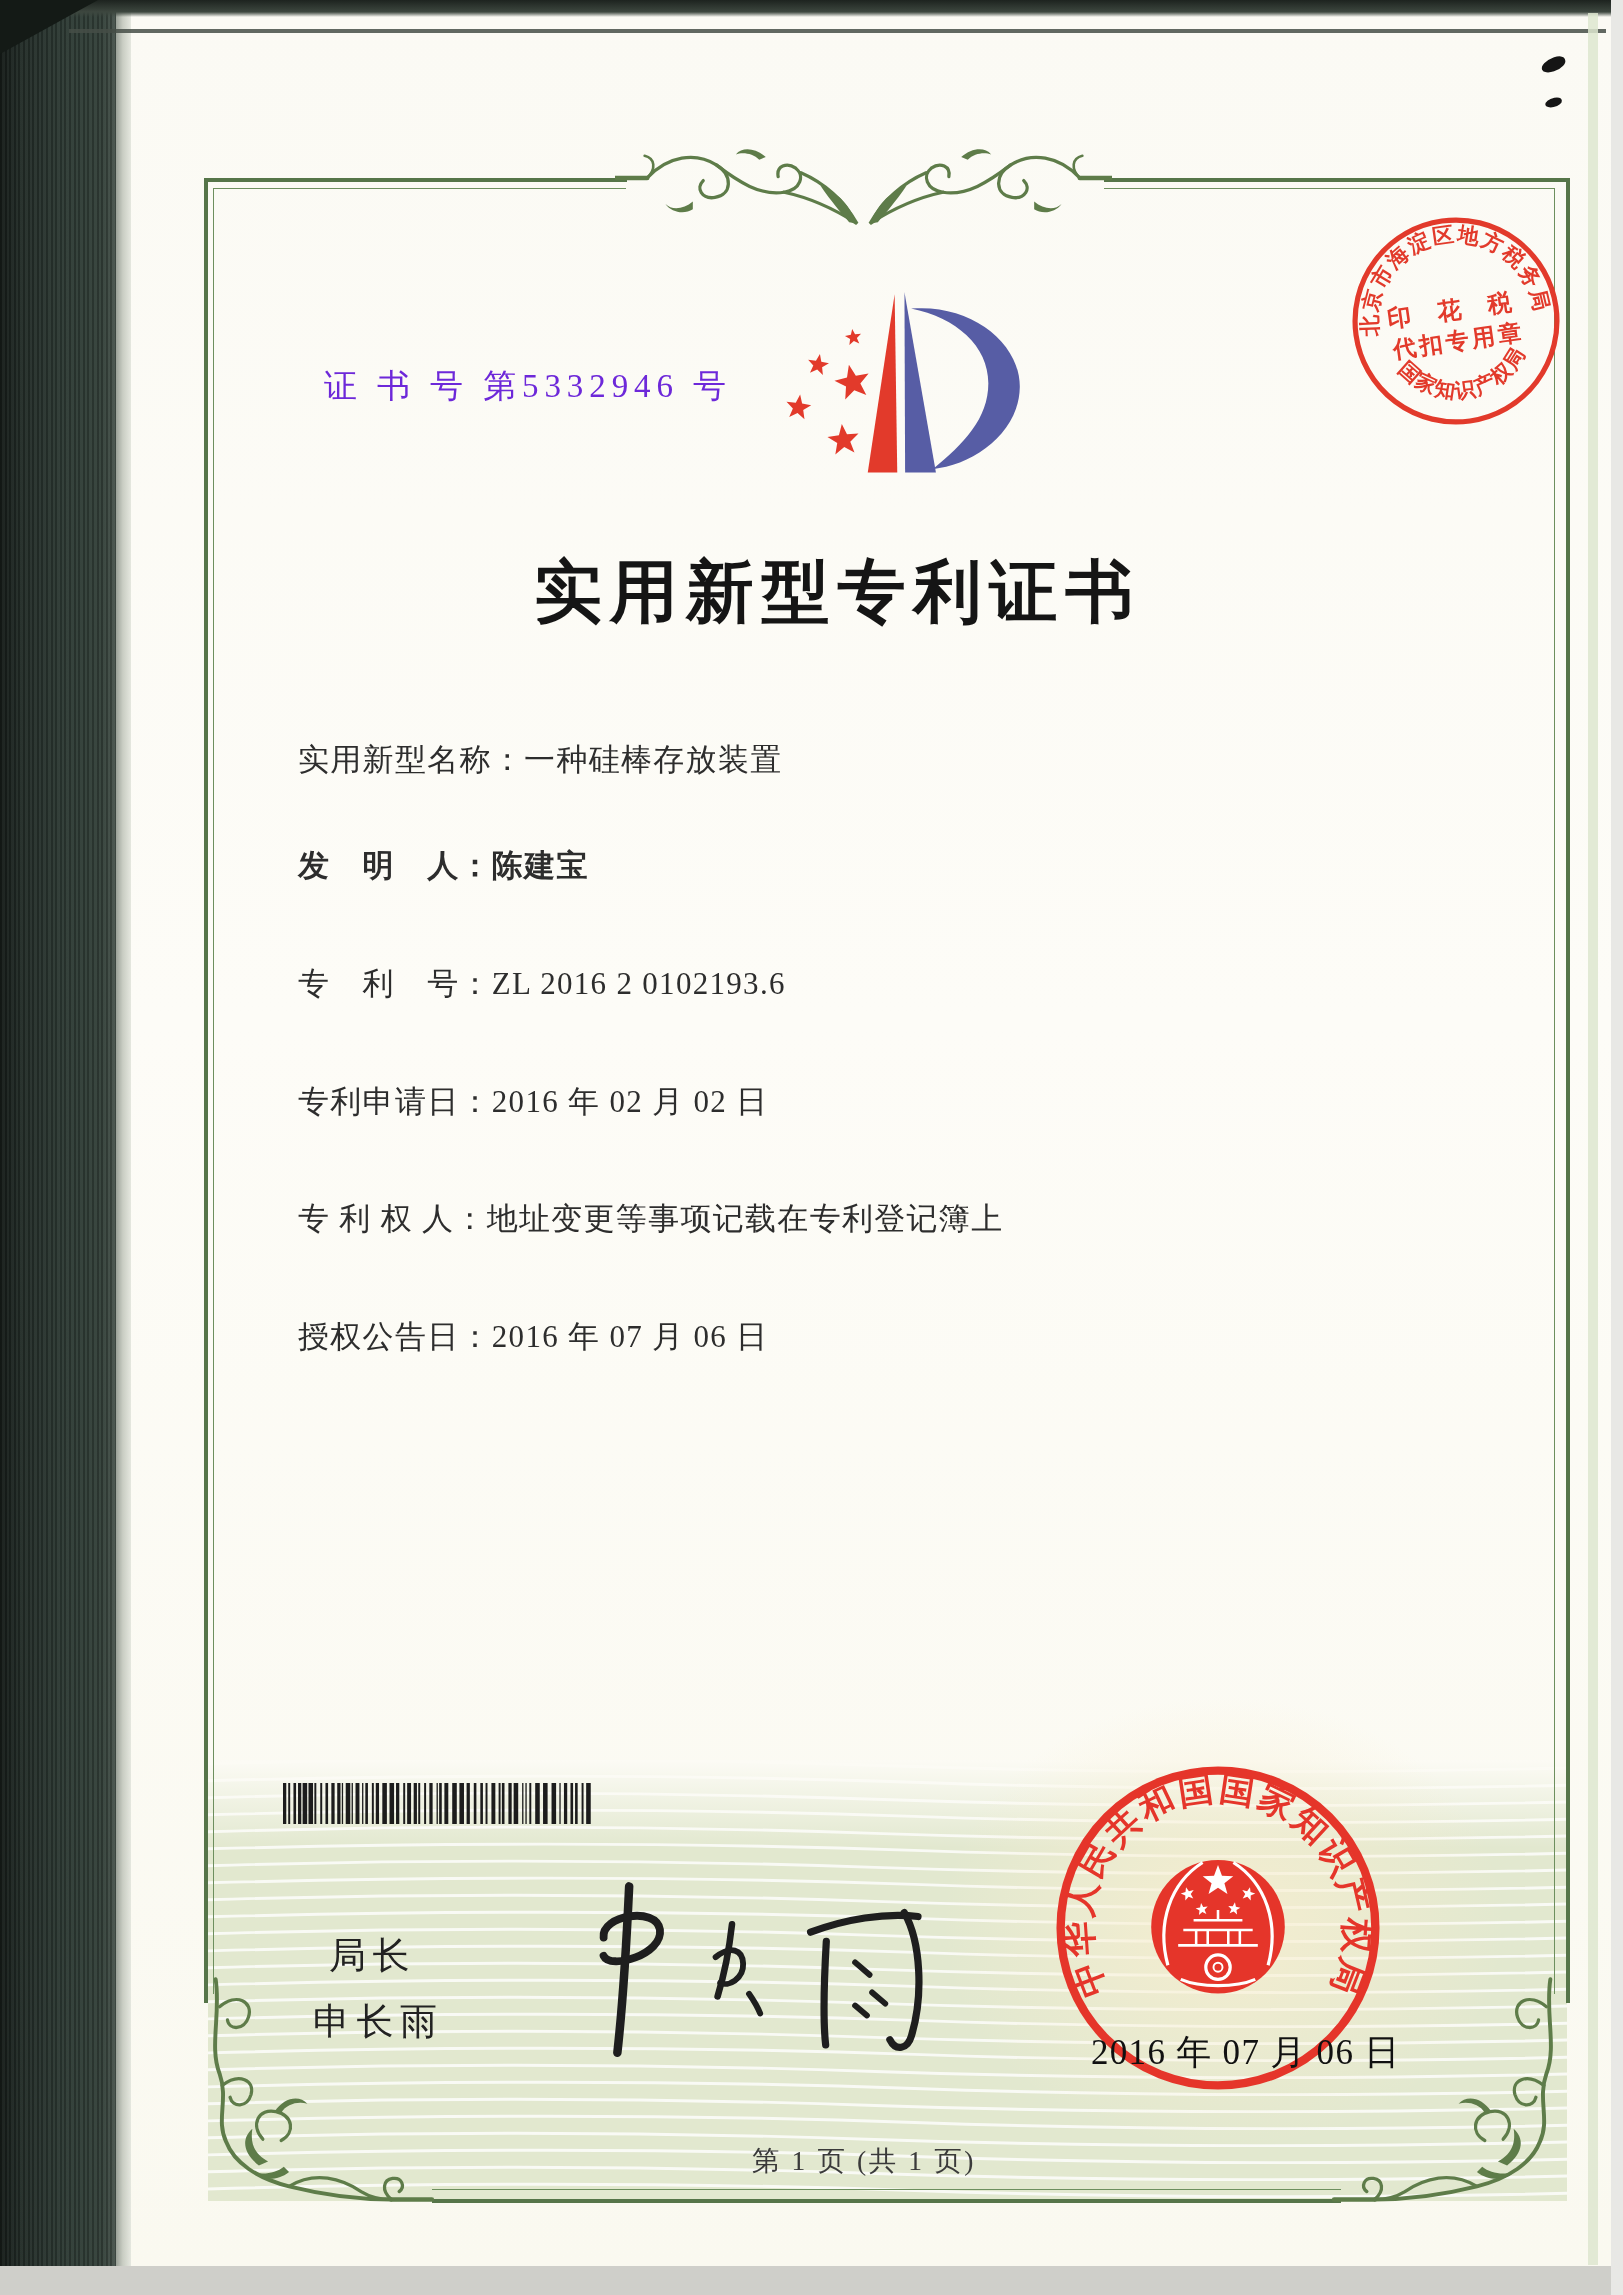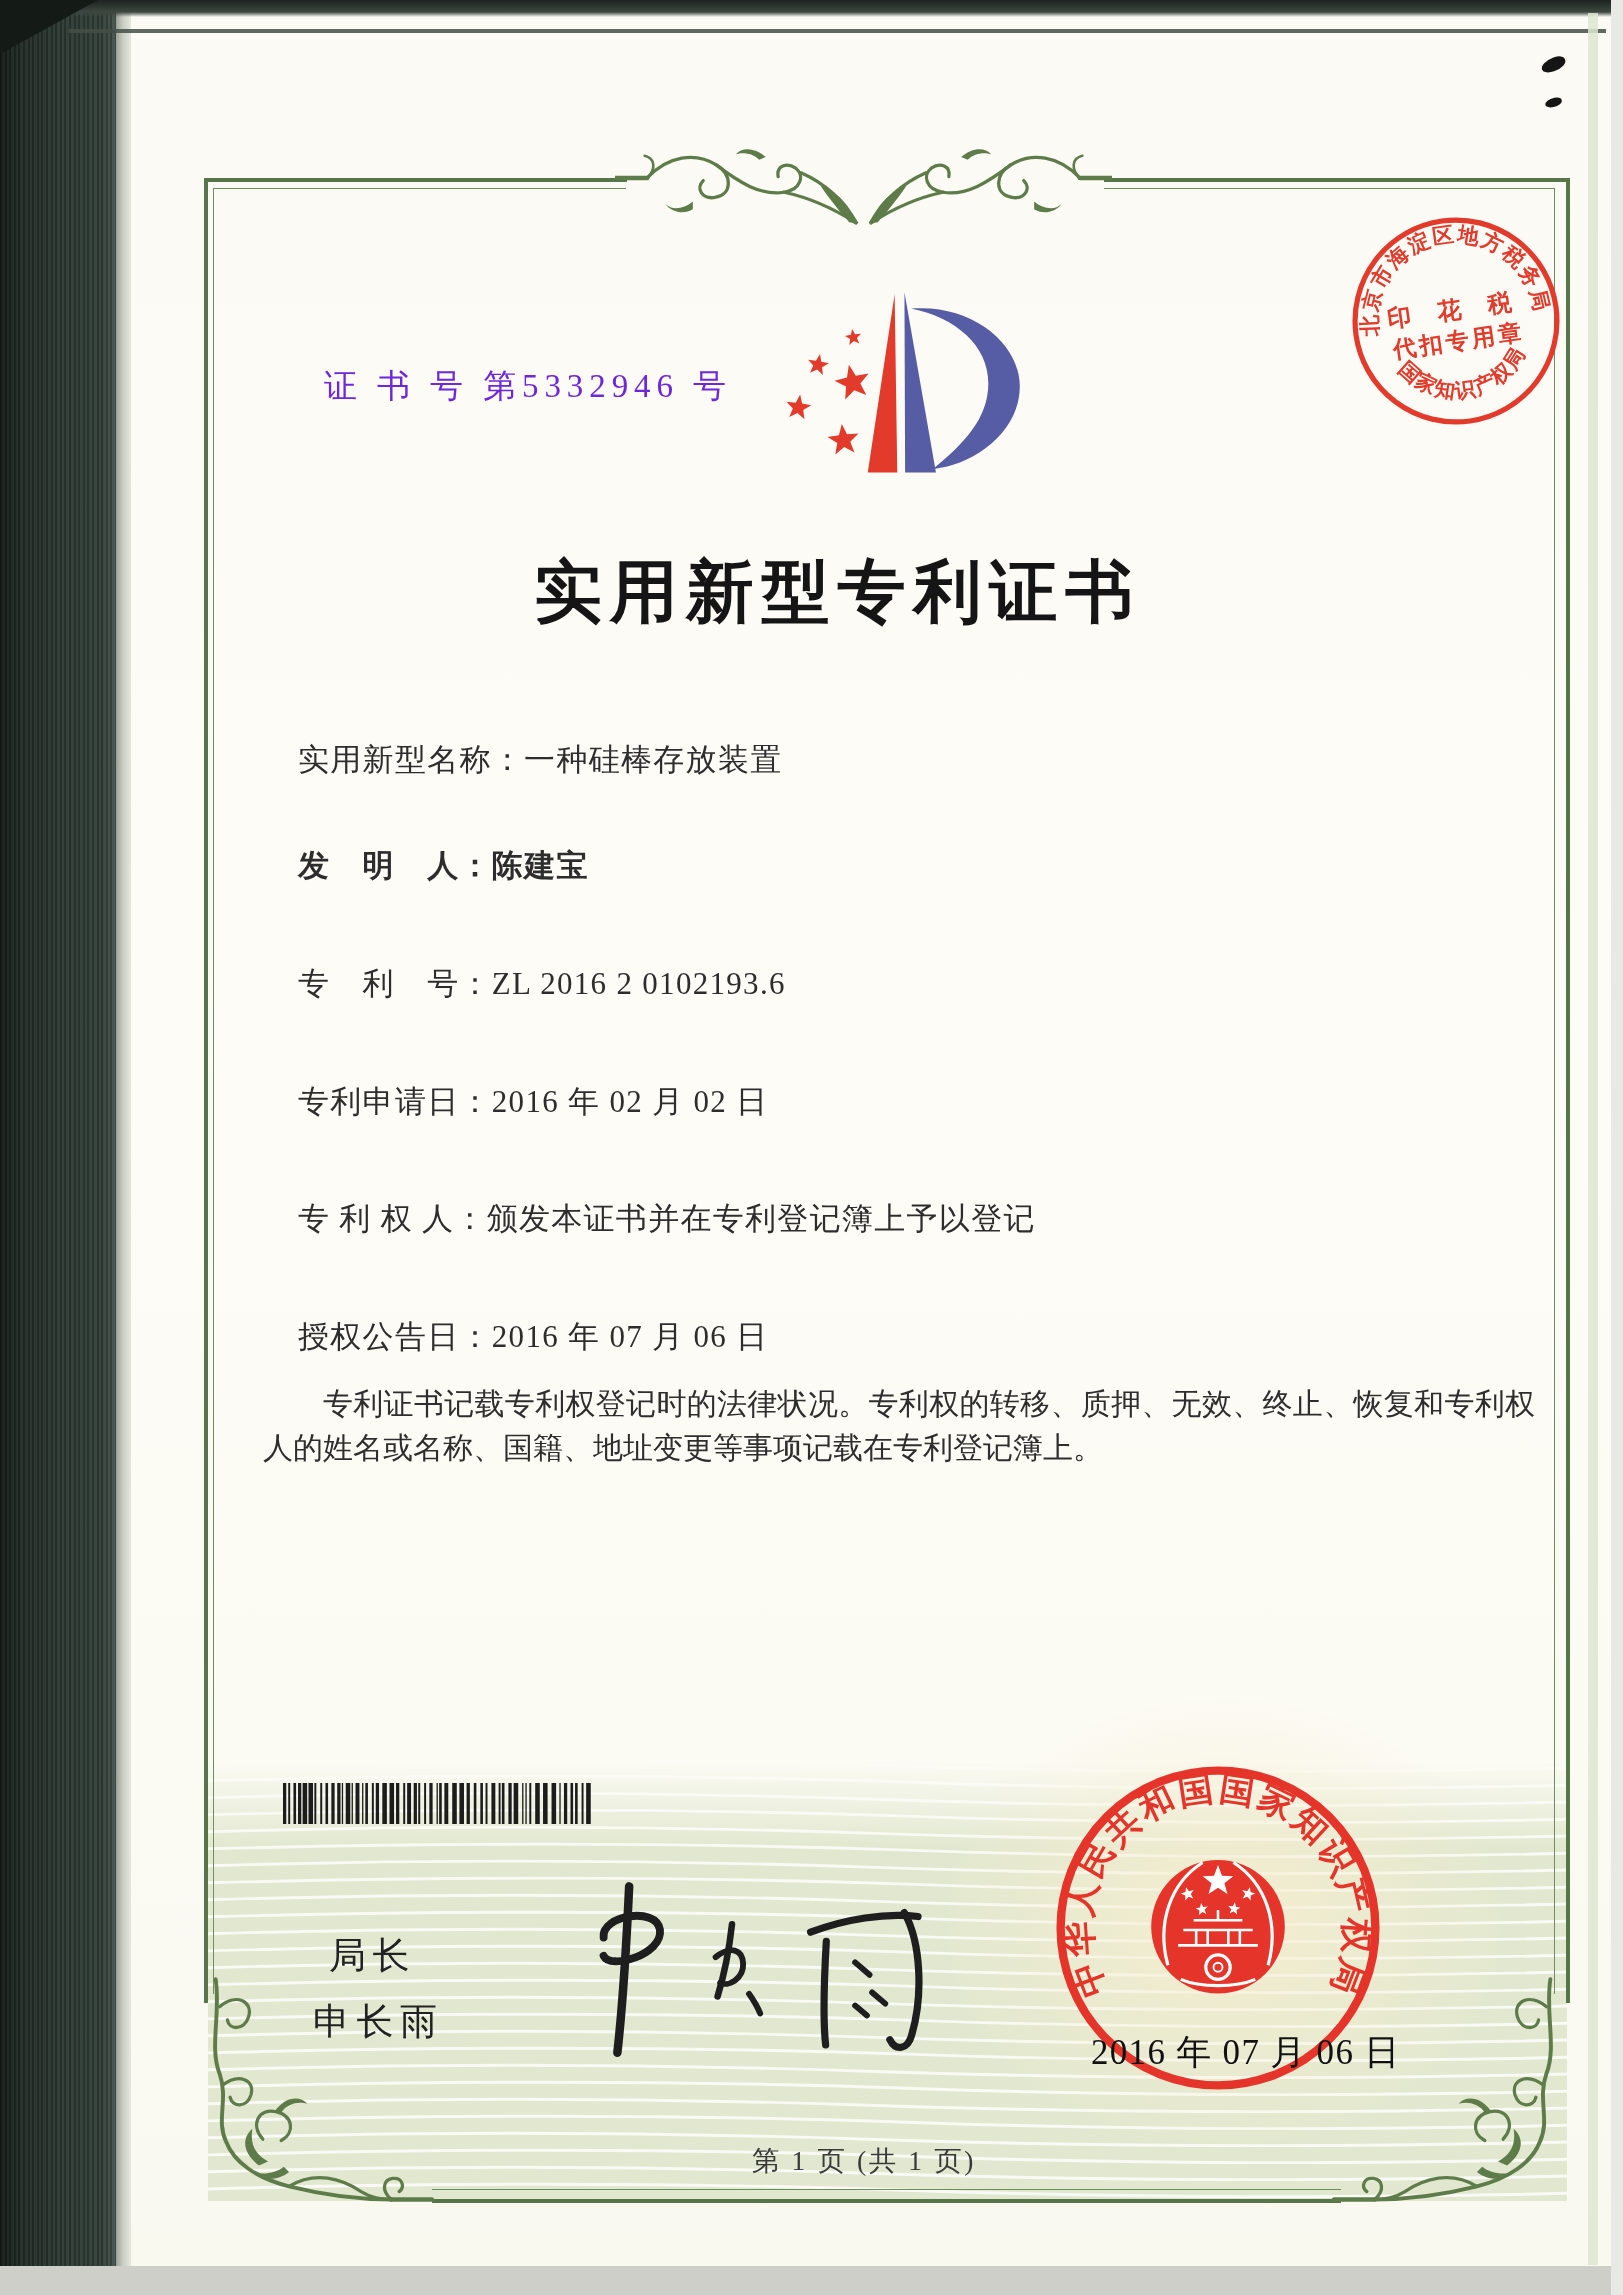--- a/index.html
+++ b/index.html
@@ -191,7 +191,7 @@
 <div class="abs field" style="top:845px;font-weight:bold;"><span>发　明　人：</span><span>陈建宝</span></div>
 <div class="abs field" style="top:963px;"><span>专　利　号：</span><span>ZL 2016 2 0102193.6</span></div>
 <div class="abs field" style="top:1081px;"><span>专利申请日：</span><span>2016 年 02 月 02 日</span></div>
-<div class="abs field" style="top:1198px;"><span>专 利 权 人：</span><span>颁发本证书并在专利登记簿上予以登记</span></div>
+<div class="abs field" style="top:1198px;"><span>专 利 权 人：</span><span>地址变更等事项记载在专利登记簿上</span></div>
 <div class="abs field" style="top:1316px;"><span>授权公告日：</span><span>2016 年 07 月 06 日</span></div>
 
 <div class="abs paras">

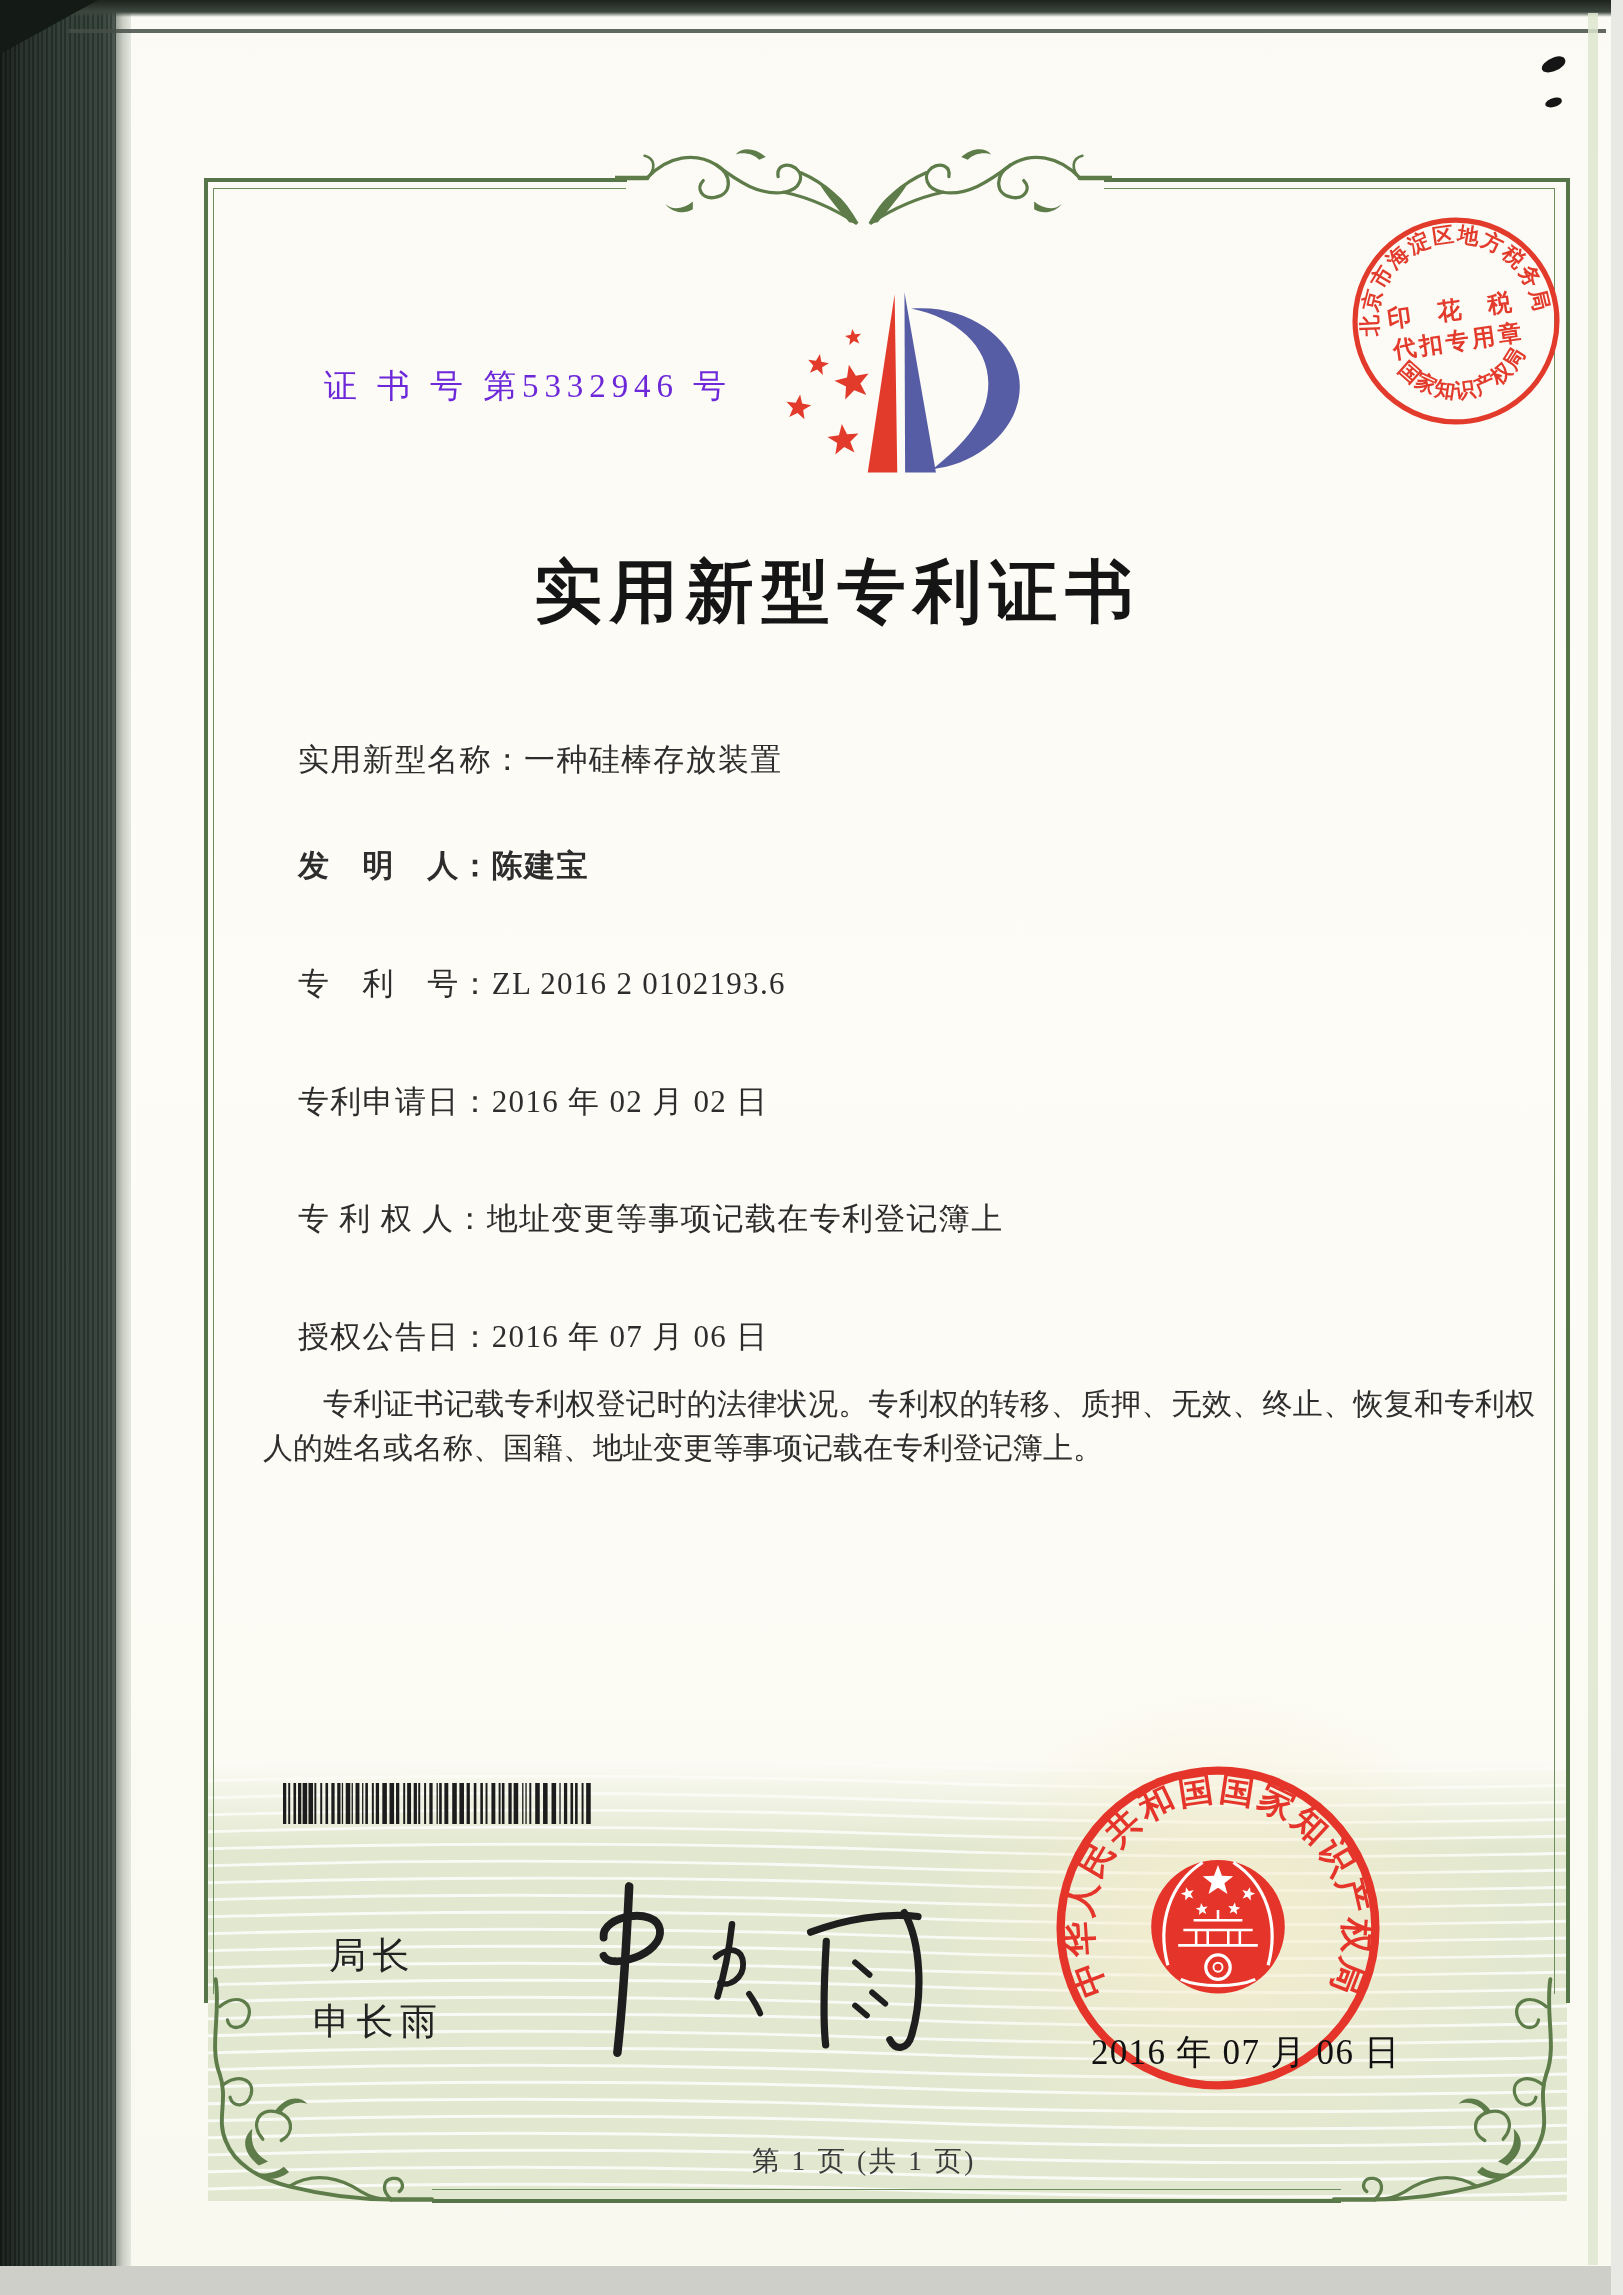--- a/index.html
+++ b/index.html
@@ -195,7 +195,6 @@
 <div class="abs field" style="top:1316px;"><span>授权公告日：</span><span>2016 年 07 月 06 日</span></div>
 
 <div class="abs paras">
-  <p>专利证书记载专利权登记时的法律状况。专利权的转移、质押、无效、终止、恢复和专利权人的姓名或名称、国籍、地址变更等事项记载在专利登记簿上。</p>
 </div>
 
 <svg class="abs barcode" id="barcode-svg" viewBox="0 0 476 62" preserveAspectRatio="none">

